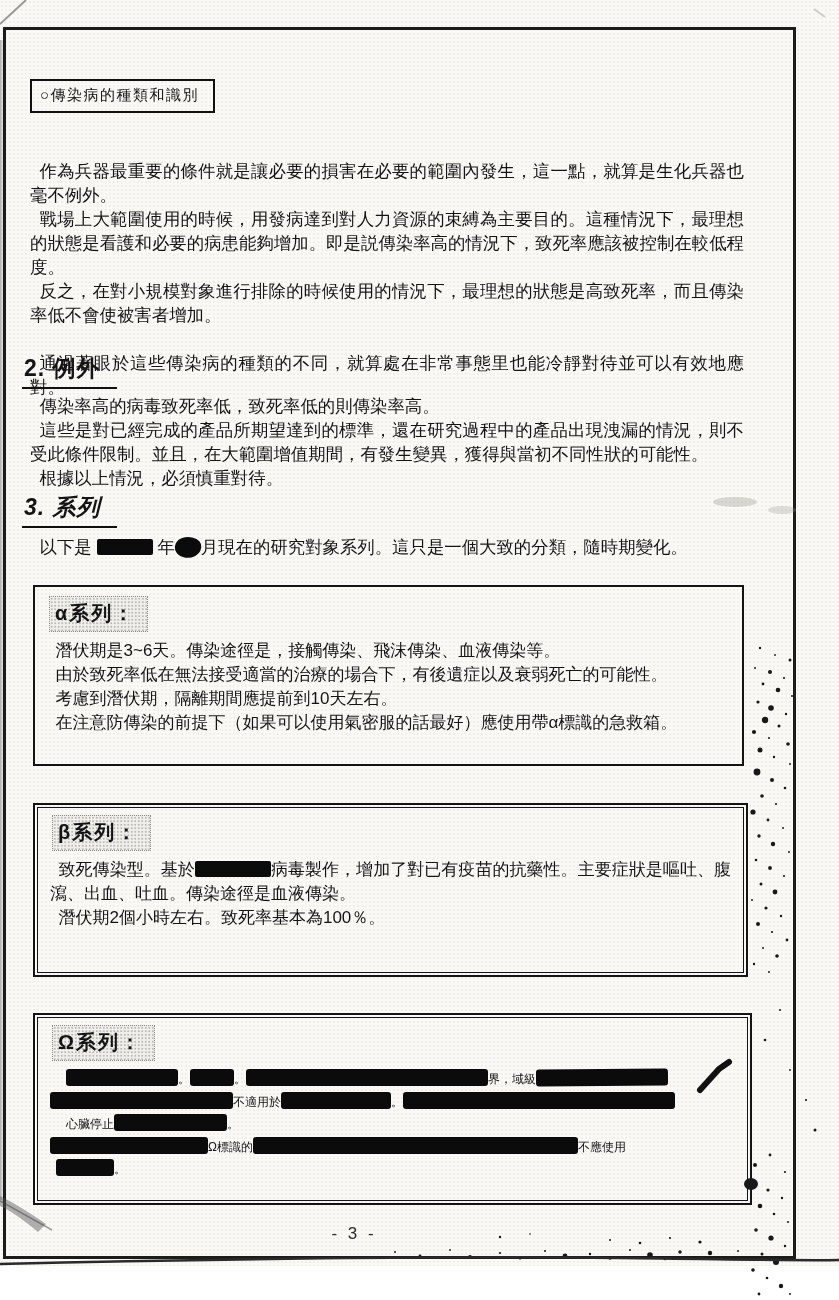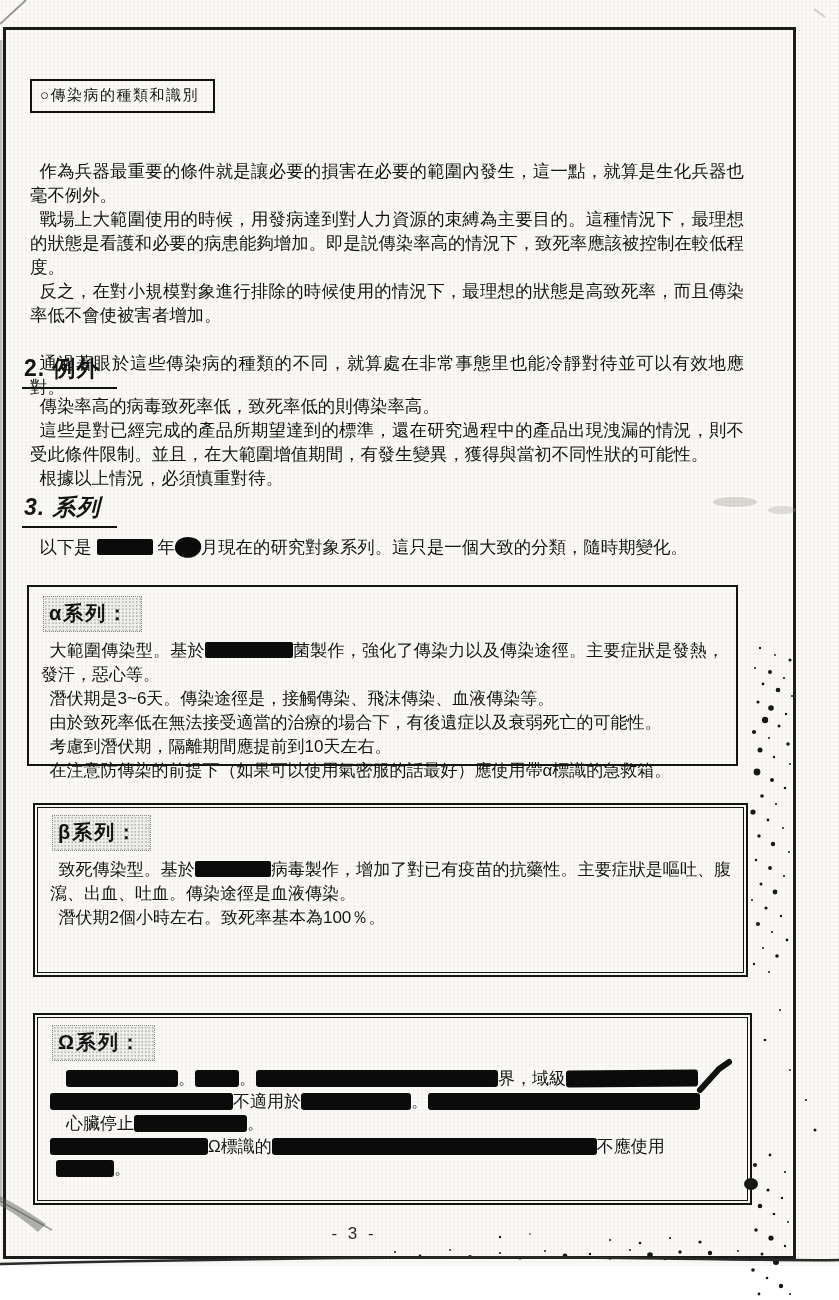--- a/index.html
+++ b/index.html
@@ -117,7 +117,7 @@
       </p>
     </div>
 
-    <div class="series-box" style="left:21px; top:555px; width:711px; height:181px;">
+    <div class="series-box" style="left:27px; top:555px; width:711px; height:181px;">
       <div class="series-h">α系列：</div>
       <p>
         <span>大範圍傳染型。基於</span><span class="rd" style="width:88px;"></span><span>菌製作，強化了傳染力以及傳染途徑。主要症狀是發熱，發汗，惡心等。</span>

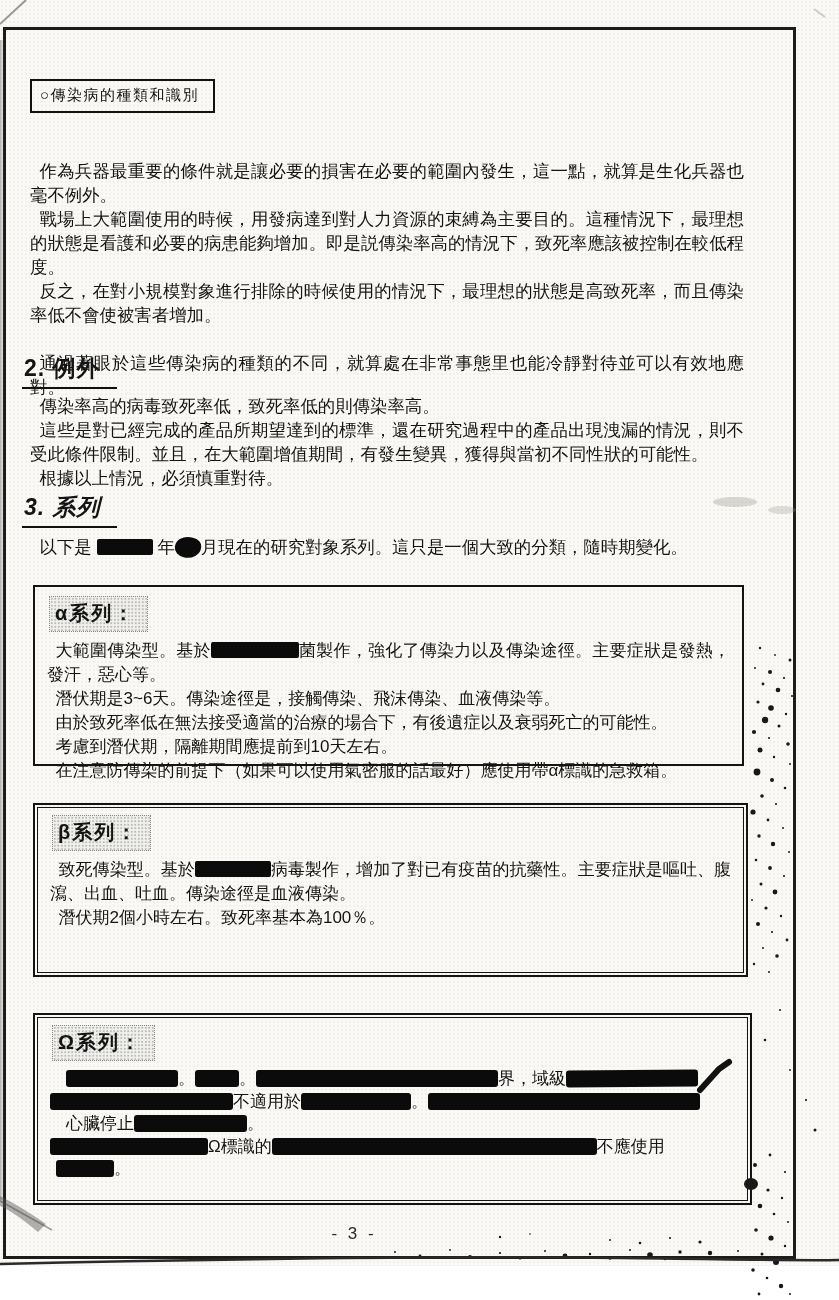--- a/index.html
+++ b/index.html
@@ -119,9 +119,6 @@
 
     <div class="series-box" style="left:27px; top:555px; width:711px; height:181px;">
       <div class="series-h">α系列：</div>
-      <p>
-        <span>大範圍傳染型。基於</span><span class="rd" style="width:88px;"></span><span>菌製作，強化了傳染力以及傳染途徑。主要症狀是發熱，發汗，惡心等。</span>
-      </p>
       <p>潛伏期是3~6天。傳染途徑是，接觸傳染、飛沫傳染、血液傳染等。</p>
       <p>由於致死率低在無法接受適當的治療的場合下，有後遺症以及衰弱死亡的可能性。</p>
       <p>考慮到潛伏期，隔離期間應提前到10天左右。</p>

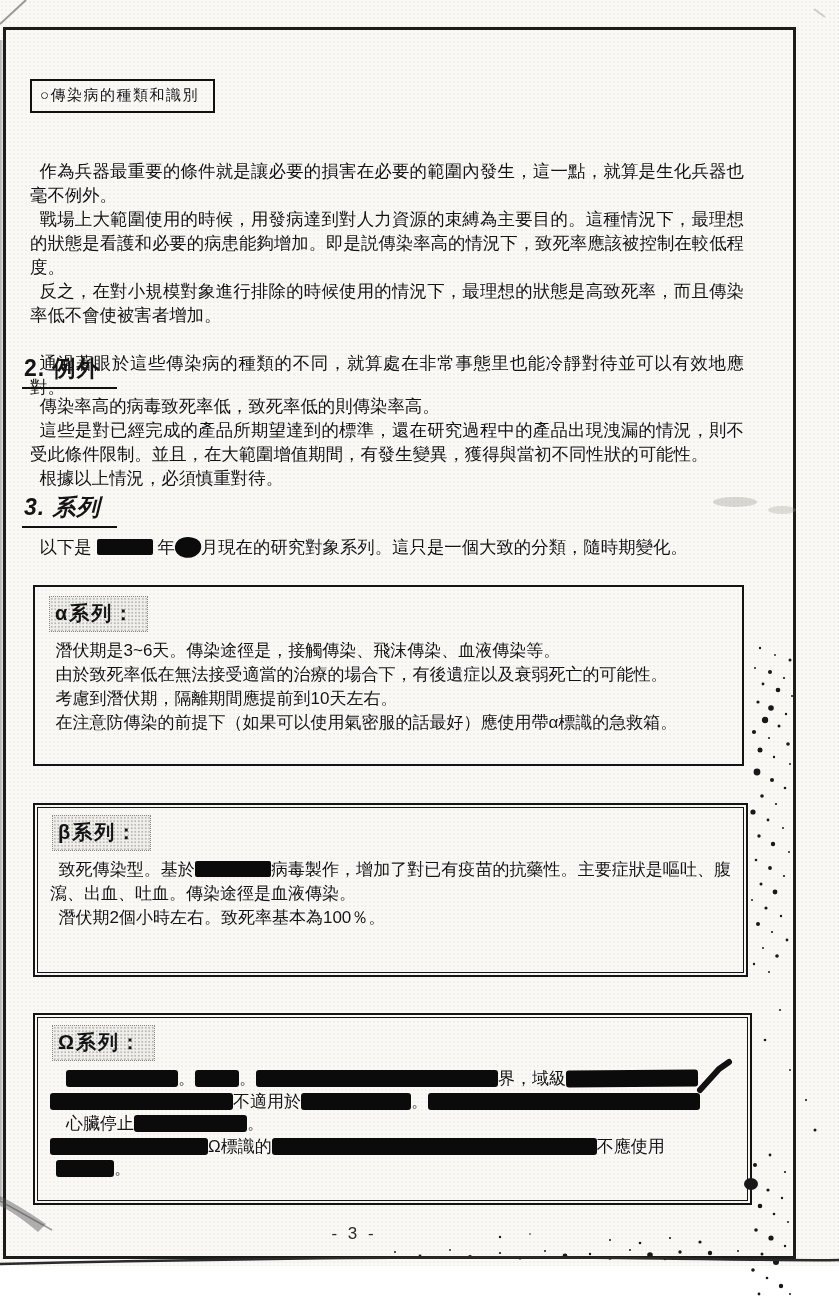--- a/index.html
+++ b/index.html
@@ -65,7 +65,7 @@
     border-radius:55% 40% 60% 45%; vertical-align:-5px;
     transform:rotate(10deg);
   }
-  .om-line{ white-space:nowrap; font-size:17px; line-height:22.5px; height:22.5px; }
+  .om-line{ white-space:nowrap; font-size:12px; line-height:22.5px; height:22.5px; }
   .om-line .rd{ height:17px; border-radius:3px; vertical-align:-3px; }
   .pagenum{
     position:absolute; left:280px; top:1194px; width:136px;

